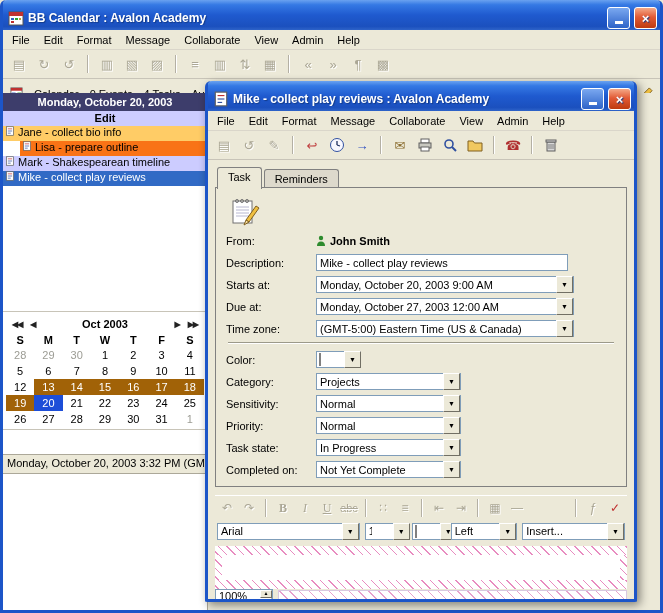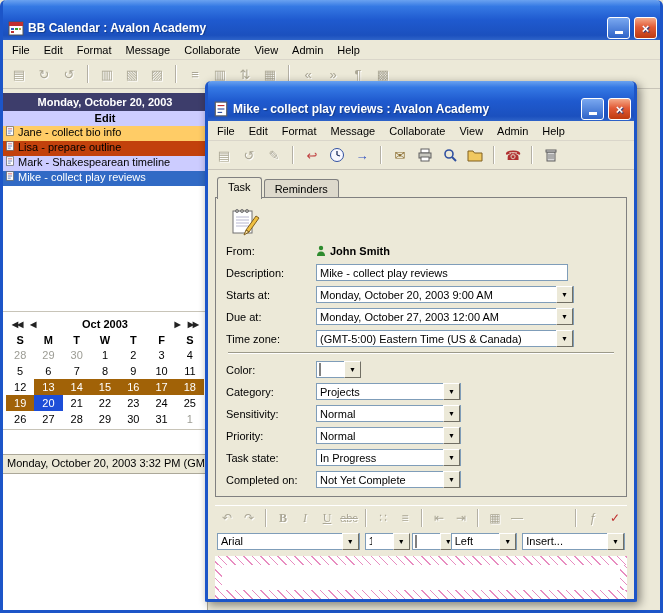--- a/index.html
+++ b/index.html
@@ -10,7 +10,7 @@
   .dialog-window{left:205px;top:81px;width:432px;height:521px;border-radius:6px 6px 2px 2px;
     box-shadow:3px 3px 10px rgba(0,0,0,.45);display:flex;flex-direction:column;z-index:5;}
   
-  .titlebar{height:24px;flex:none;display:flex;align-items:center;gap:4px;padding:16px 3px 0 5px;
+  .titlebar{height:24px;flex:none;display:flex;align-items:center;gap:4px;padding:6px 3px 0 5px;
     background:linear-gradient(180deg,#6AA2F0 0%,#3579E4 16%,#1F5ACF 50%,#1B50BE 88%,#2E63C8 100%);
     border-radius:4px 4px 0 0;color:#fff;font-weight:bold;font-size:12px;text-shadow:1px 1px 1px #123A8A;}
   .tb-title{flex:1;white-space:nowrap;overflow:hidden;}

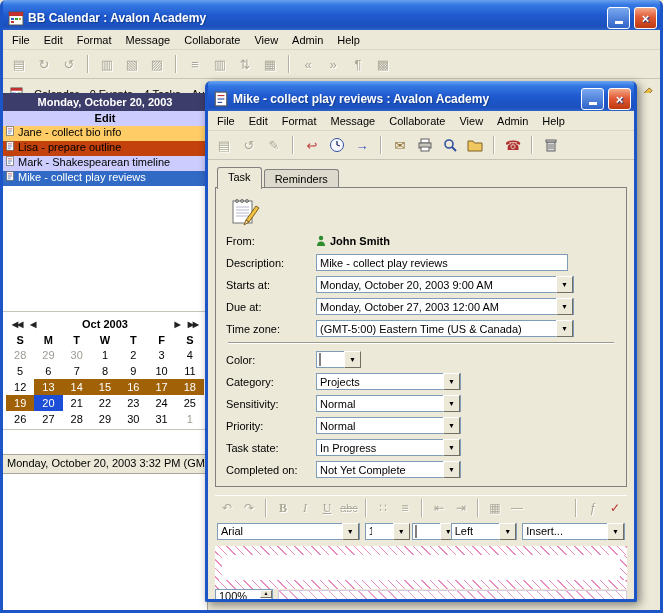--- a/index.html
+++ b/index.html
@@ -202,7 +202,7 @@
             </span>
             <span class="ev-label">Jane - collect bio info</span>
           </div>
-          <div class="event-row" style="background: #c2410c;">
+          <div class="event-row" style="background: #f97316; margin-left: 17px;">
             <span class="ev-icon">
               <svg viewBox="0 0 14 14">
                 <rect x="2" y="1" width="10" height="12" fill="#fff" stroke="#606060"></rect>

